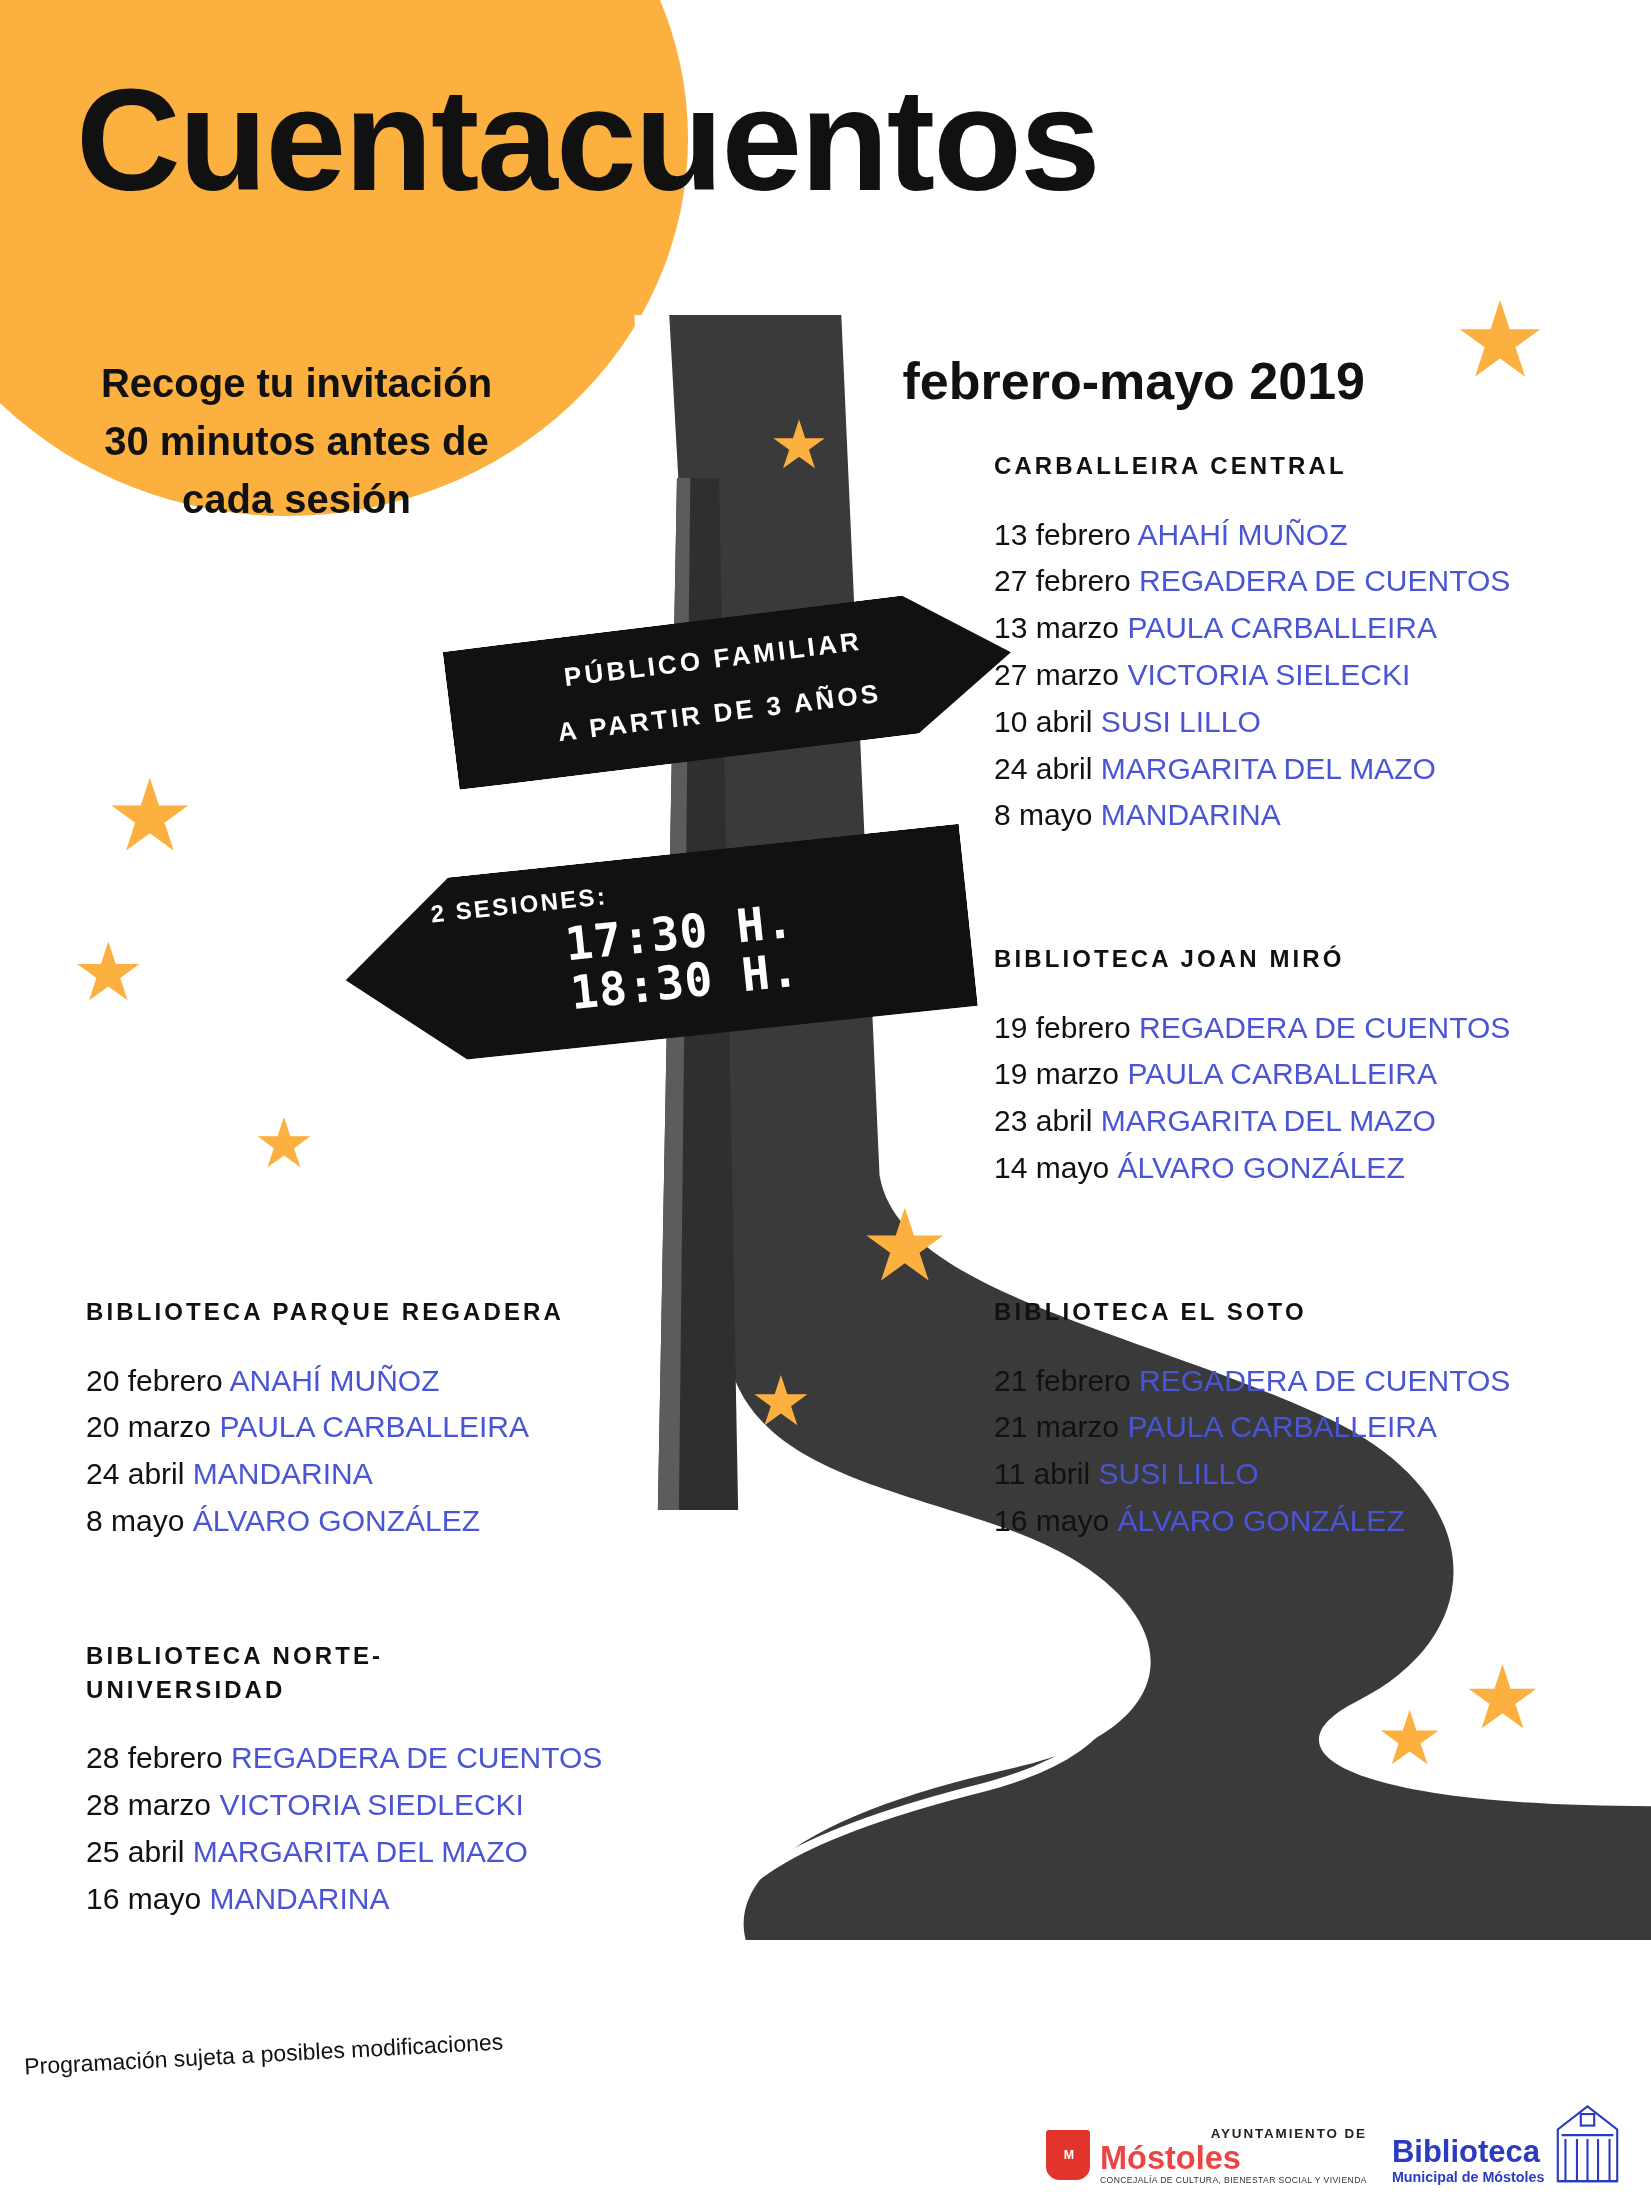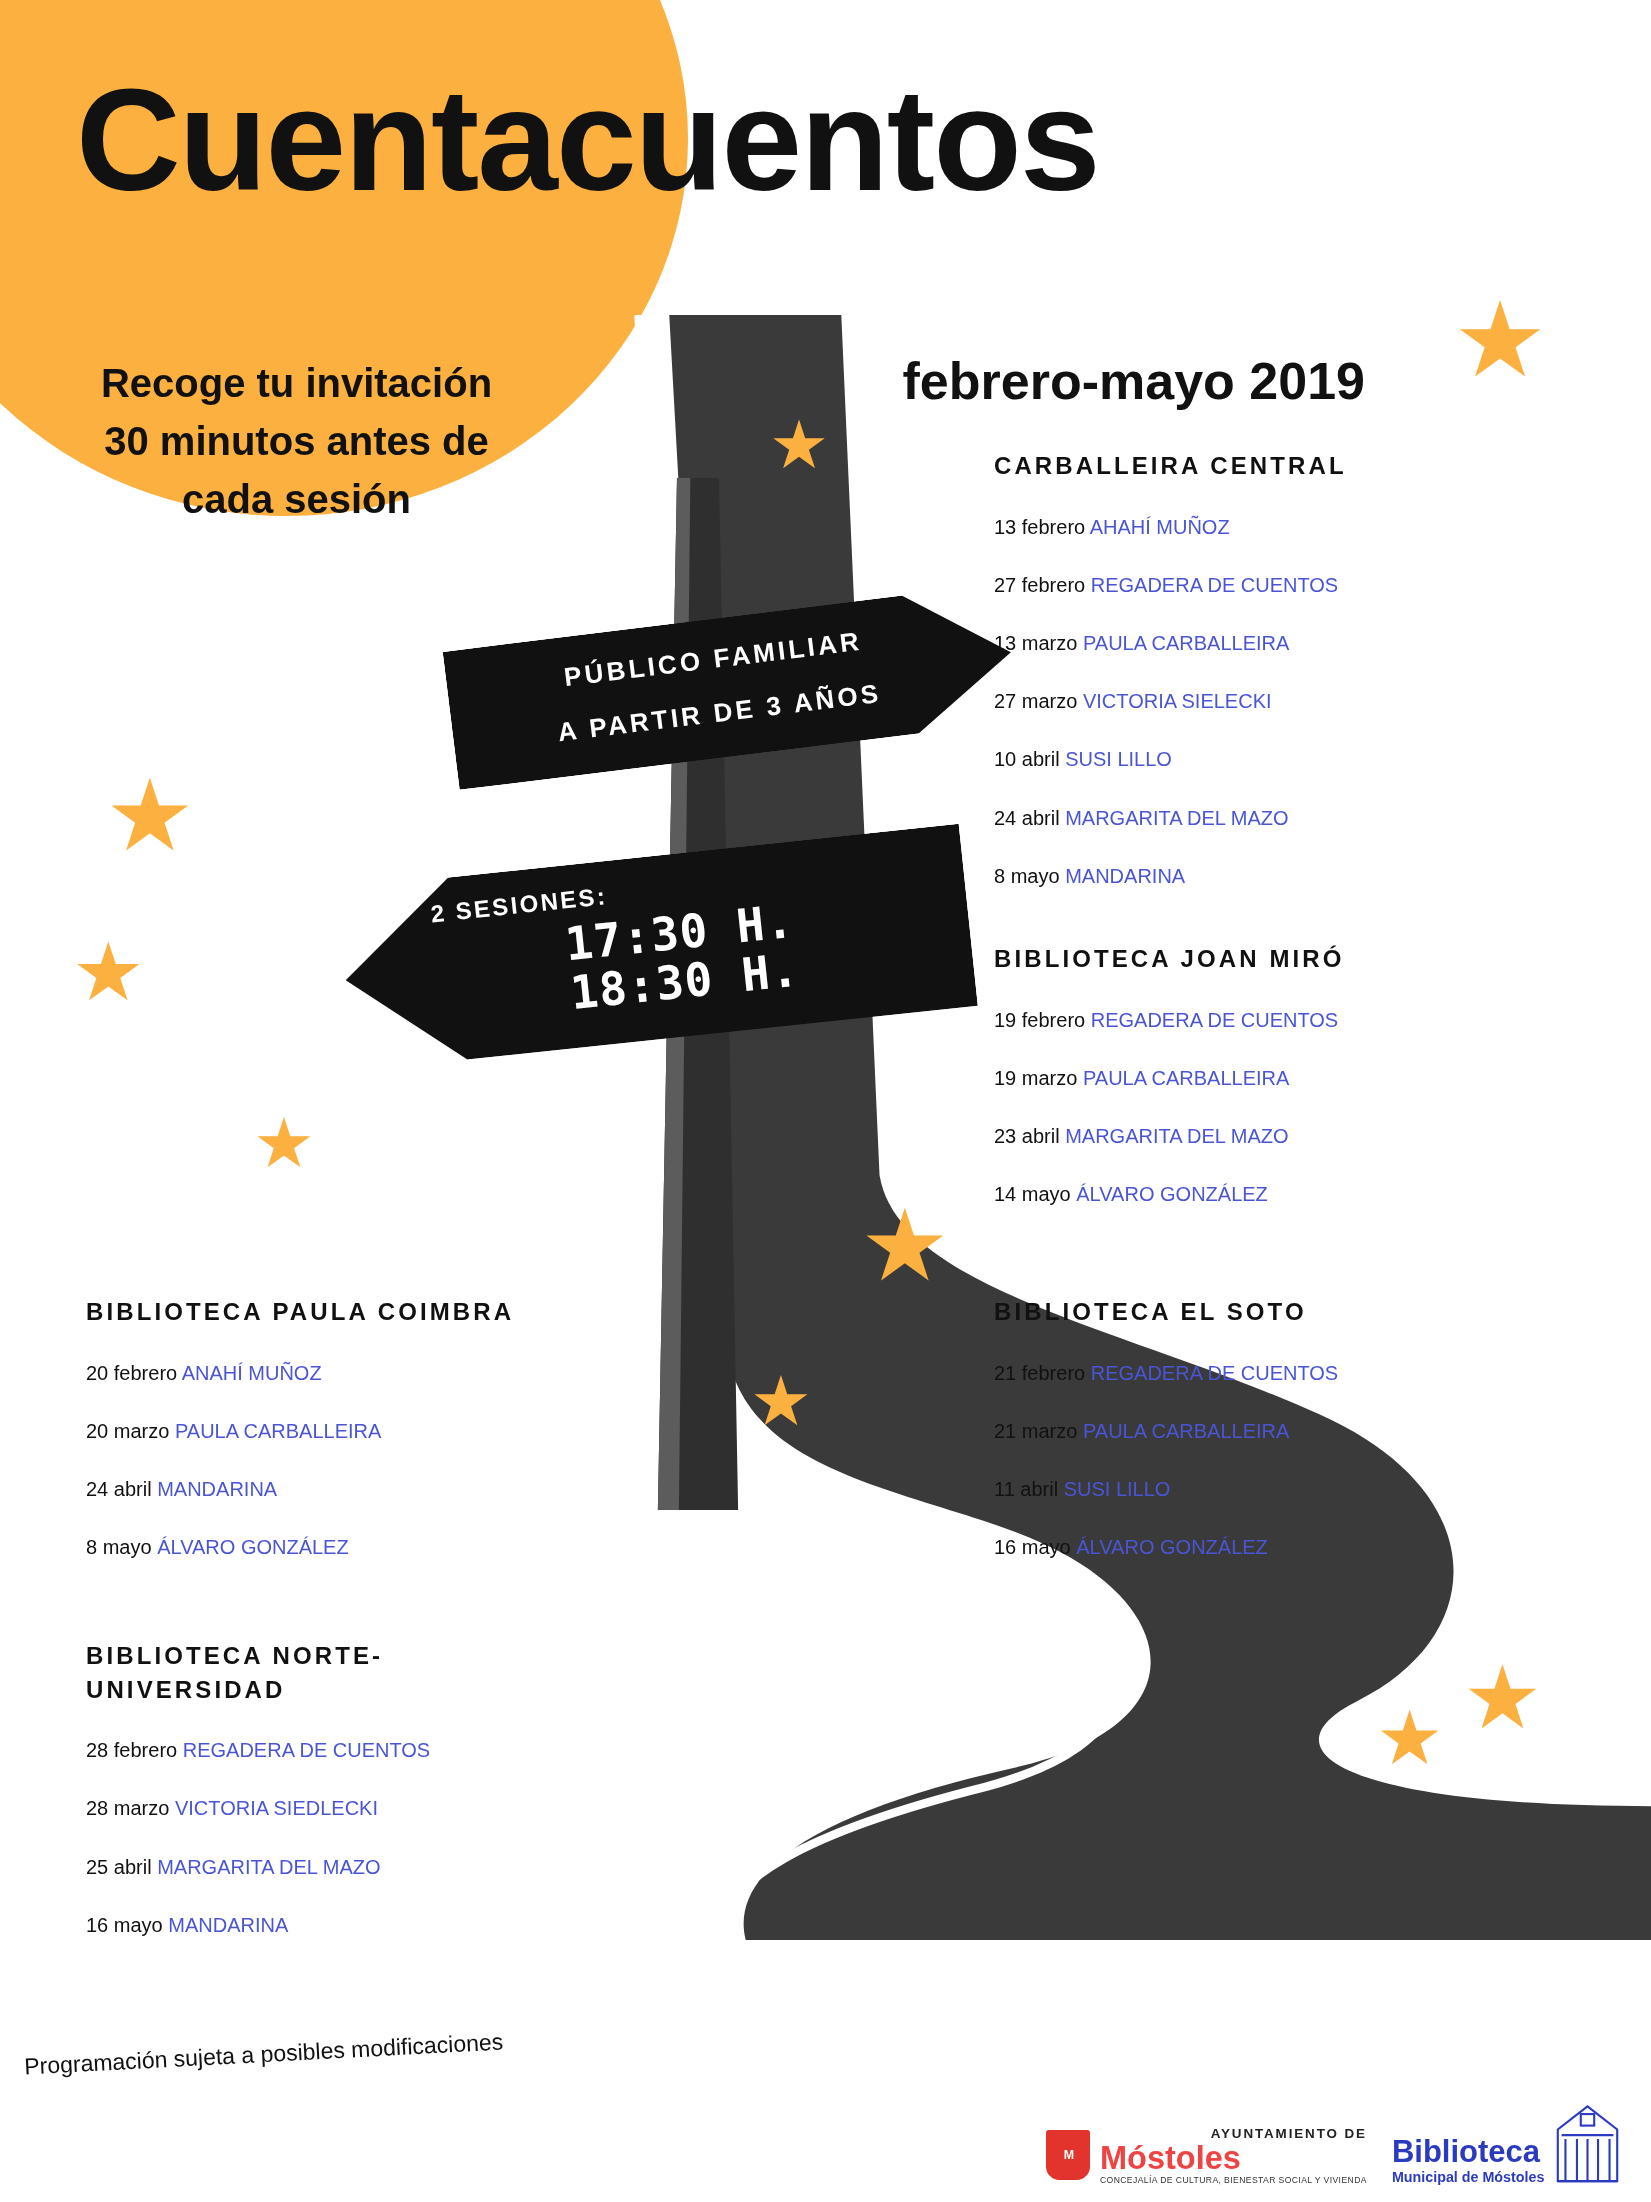--- a/index.html
+++ b/index.html
@@ -160,11 +160,10 @@
     padding: 0;
   }
   .lib li {
-    font-size: 20px;
+    font-size: 30px;
     line-height: 1.56;
     color: #111111;
     white-space: nowrap;
-    margin-top: 27px;
   }
   .lib li .who {
     color: #4a55d6;

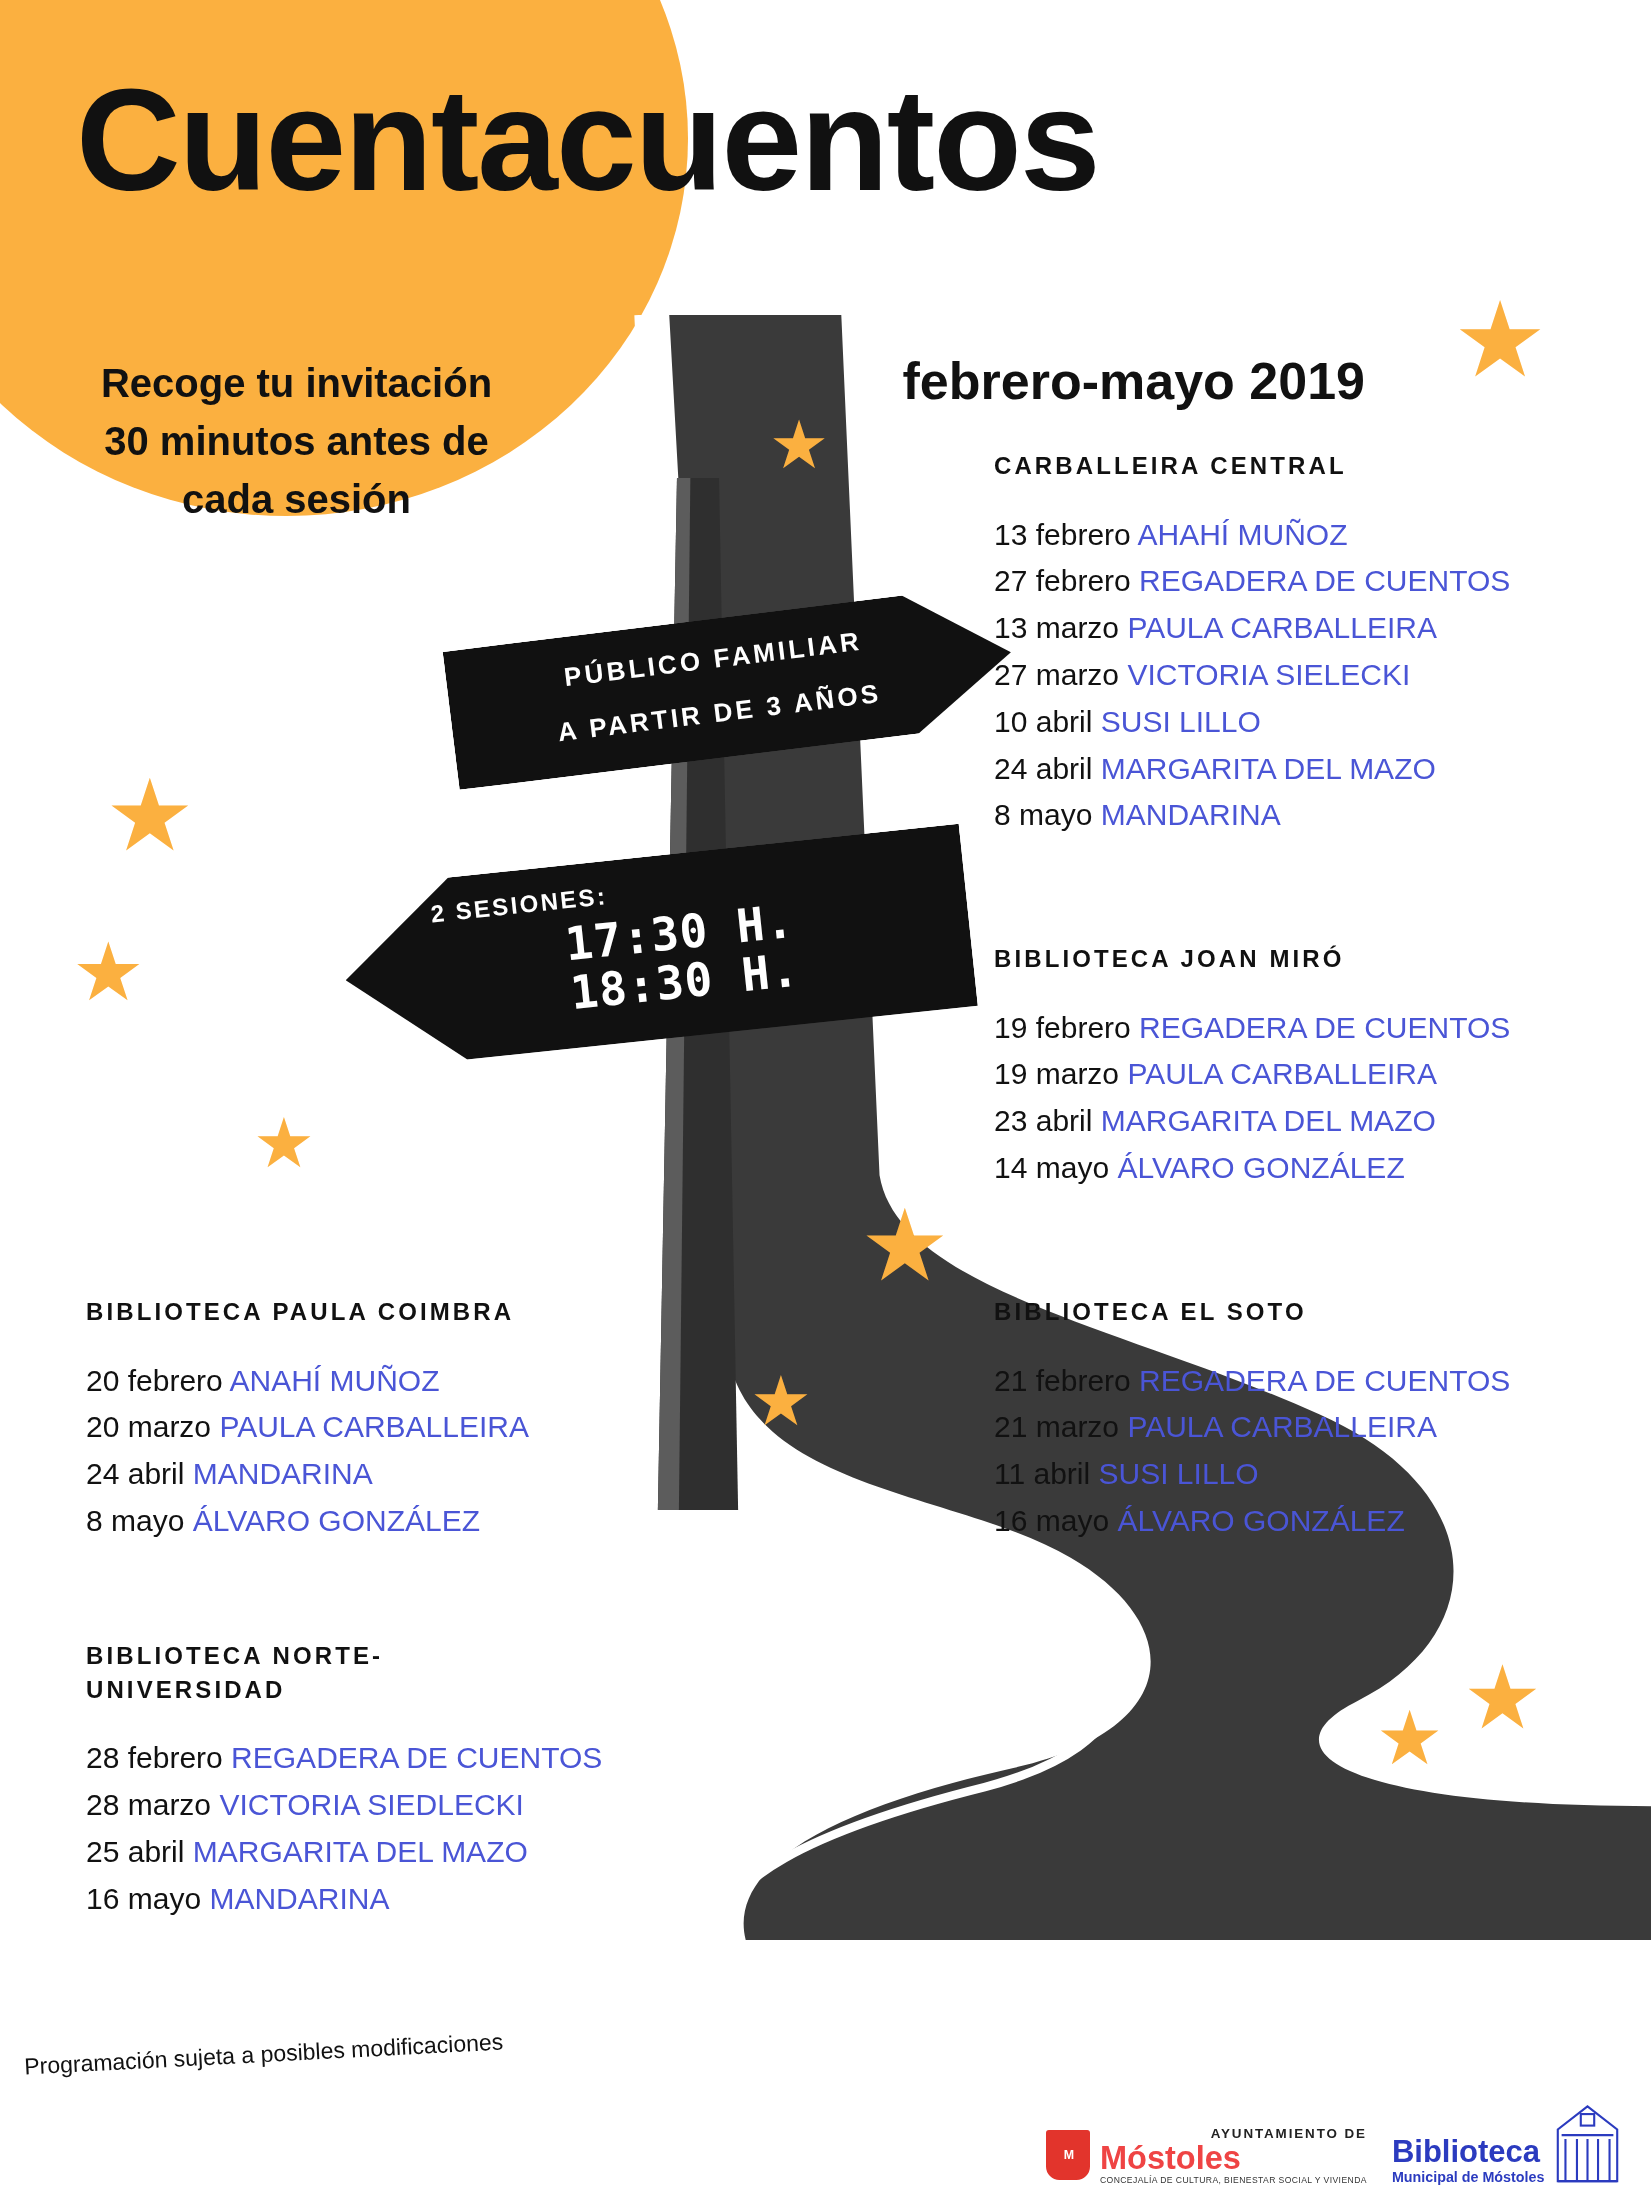--- a/index.html
+++ b/index.html
@@ -340,7 +340,7 @@
 </div>
 
 <div class="lib lib-coimbra">
-  <h3>BIBLIOTECA PAULA COIMBRA</h3>
+  <h3>BIBLIOTECA PARQUE REGADERA</h3>
   <ul>
     <li><span>20 febrero</span> <span class="who">ANAHÍ MUÑOZ</span></li>
     <li><span>20 marzo</span> <span class="who">PAULA CARBALLEIRA</span></li>

